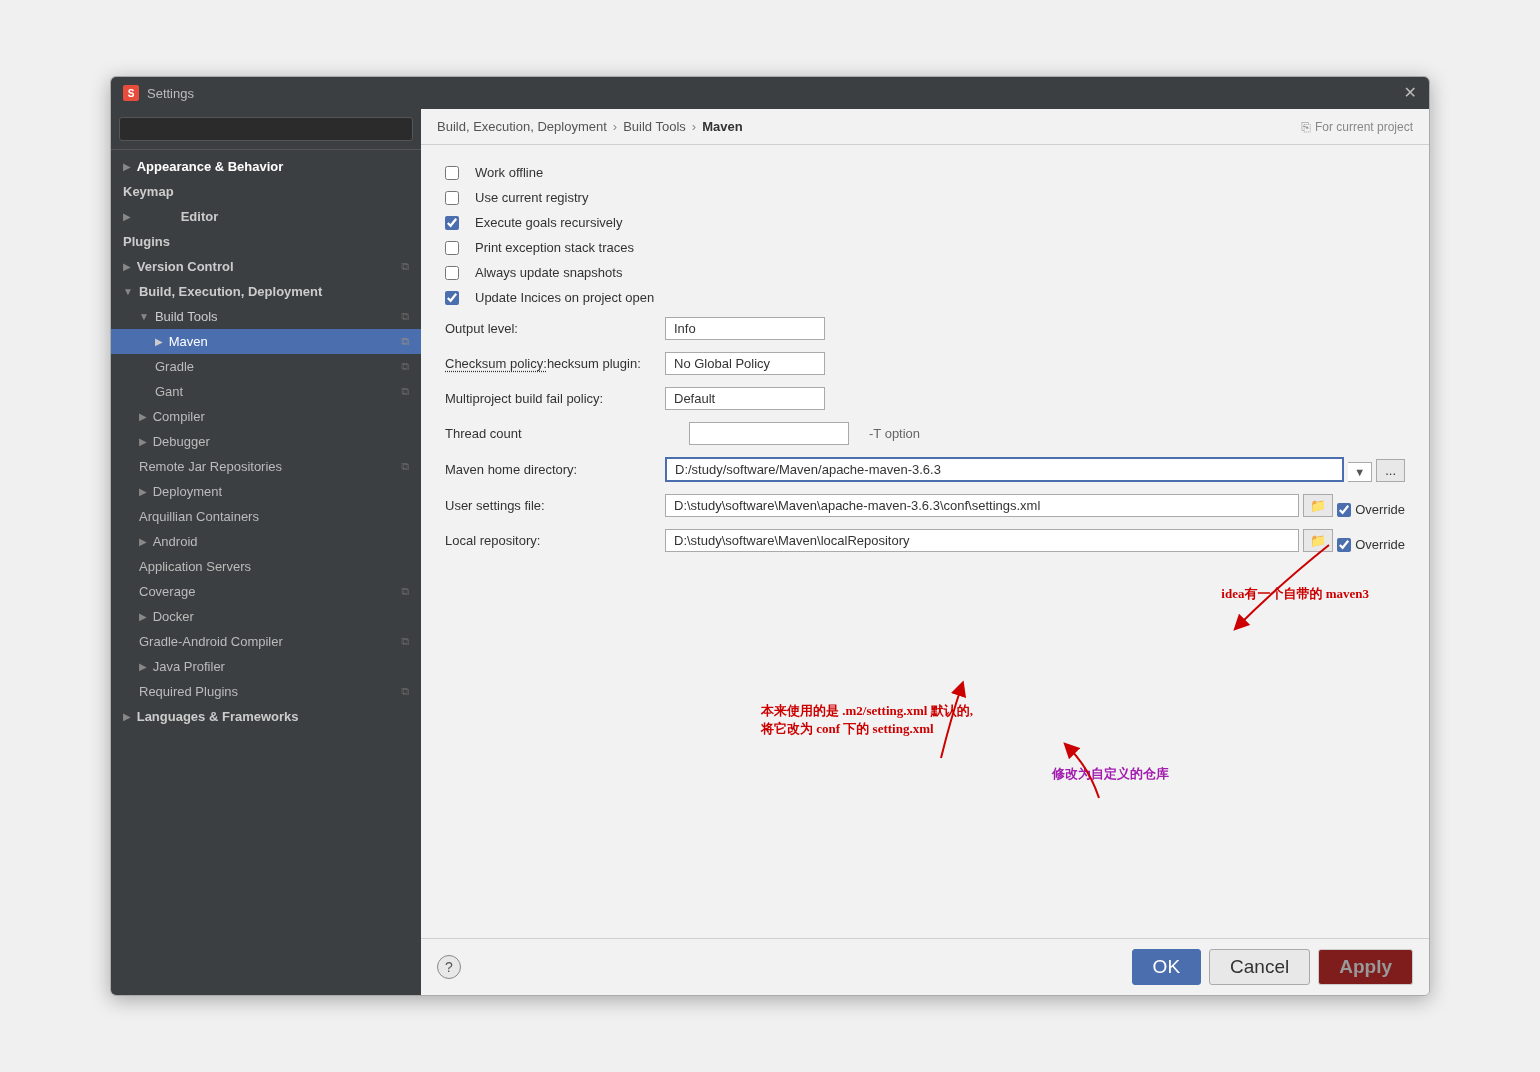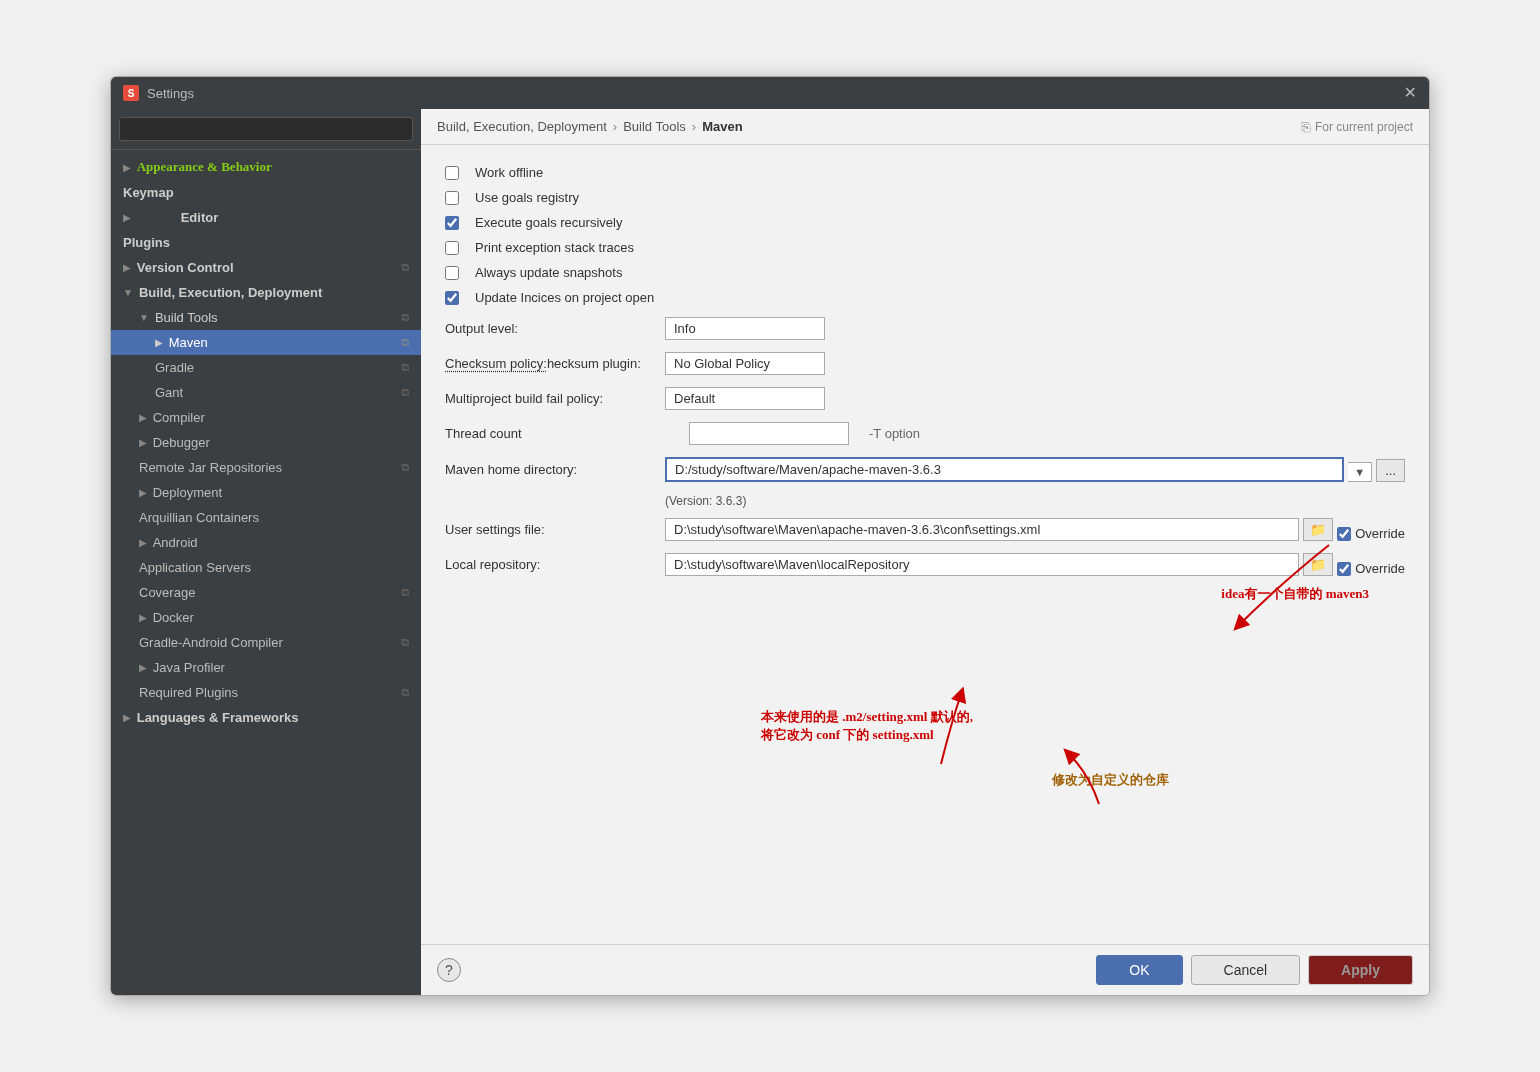--- a/index.html
+++ b/index.html
@@ -78,7 +78,7 @@
 
         <div class="nav-item">
           <span style="font-size:10px;color:#888;">▶</span>
-          <span style="font-weight:bold;color:#84cc16;font-family:Liberation Serif, serif;">Appearance &amp; Behavior</span>
+          <span style="font-weight:bold;color:#ffffff;">Appearance &amp; Behavior</span>
         </div>
 
         <div class="nav-item">

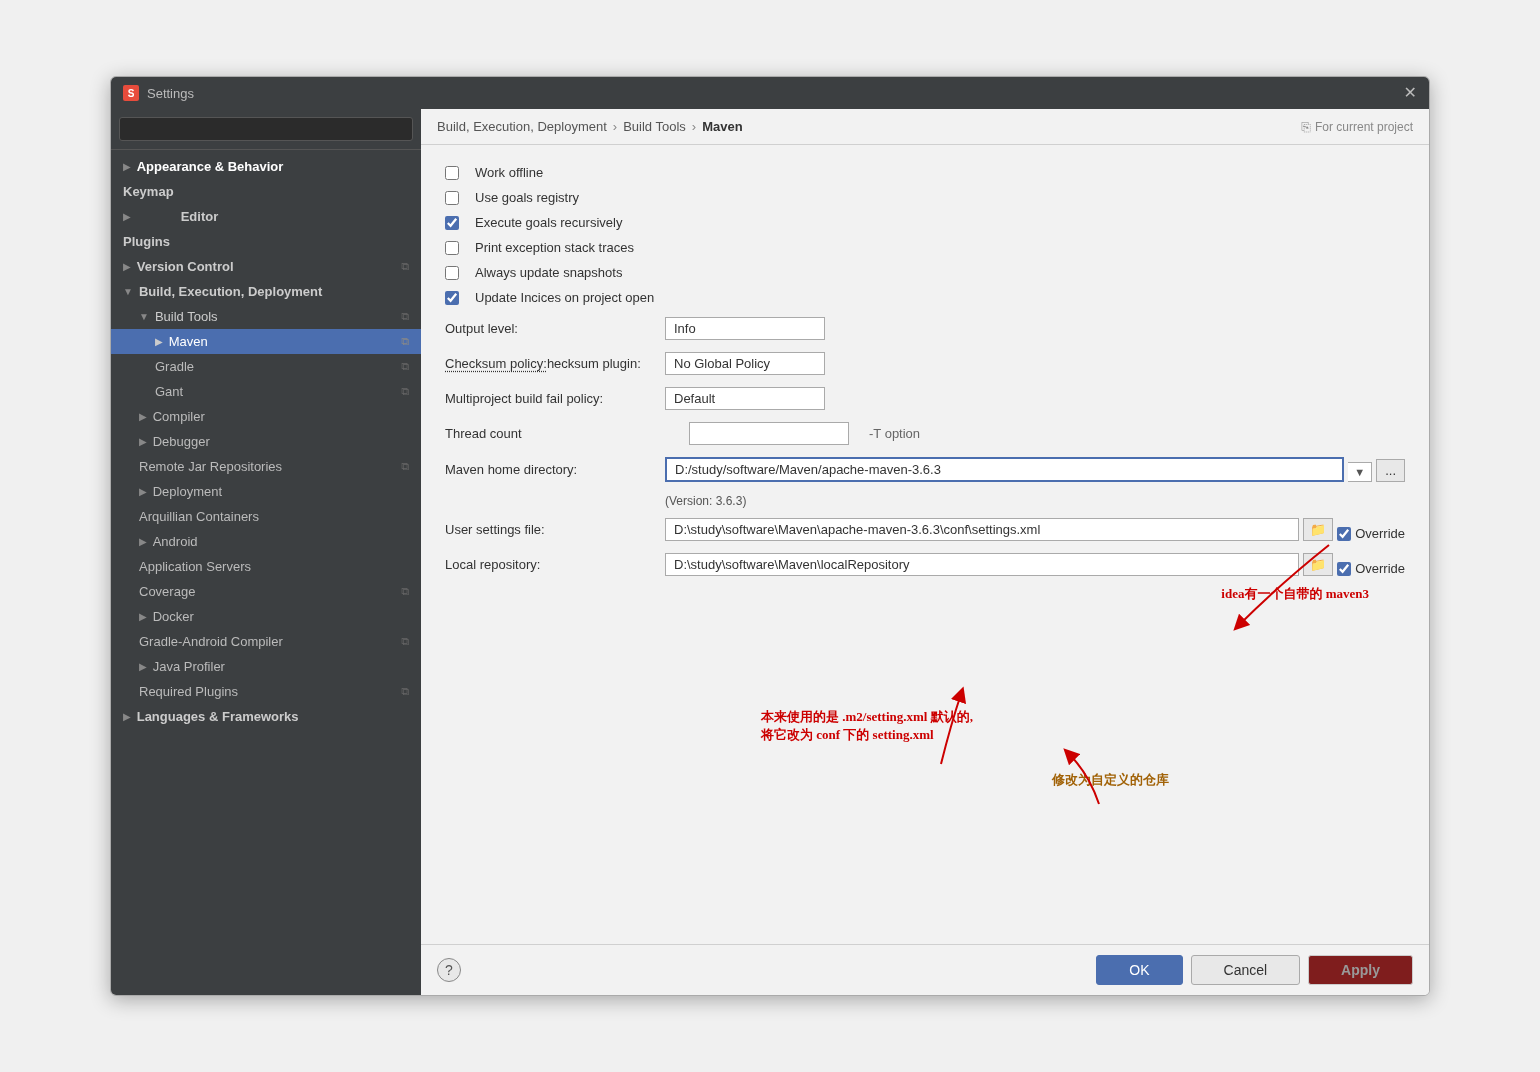--- a/index.html
+++ b/index.html
@@ -216,7 +216,7 @@
           </div>
           <div class="checkbox-row">
             <input type="checkbox" id="cb-plugin-registry" style="">
-            <label for="cb-plugin-registry">Use goals registry</label>
+            <label for="cb-plugin-registry">Use current registry</label>
           </div>
           <div class="checkbox-row">
             <input type="checkbox" id="cb-execute-goals" checked="" style="">

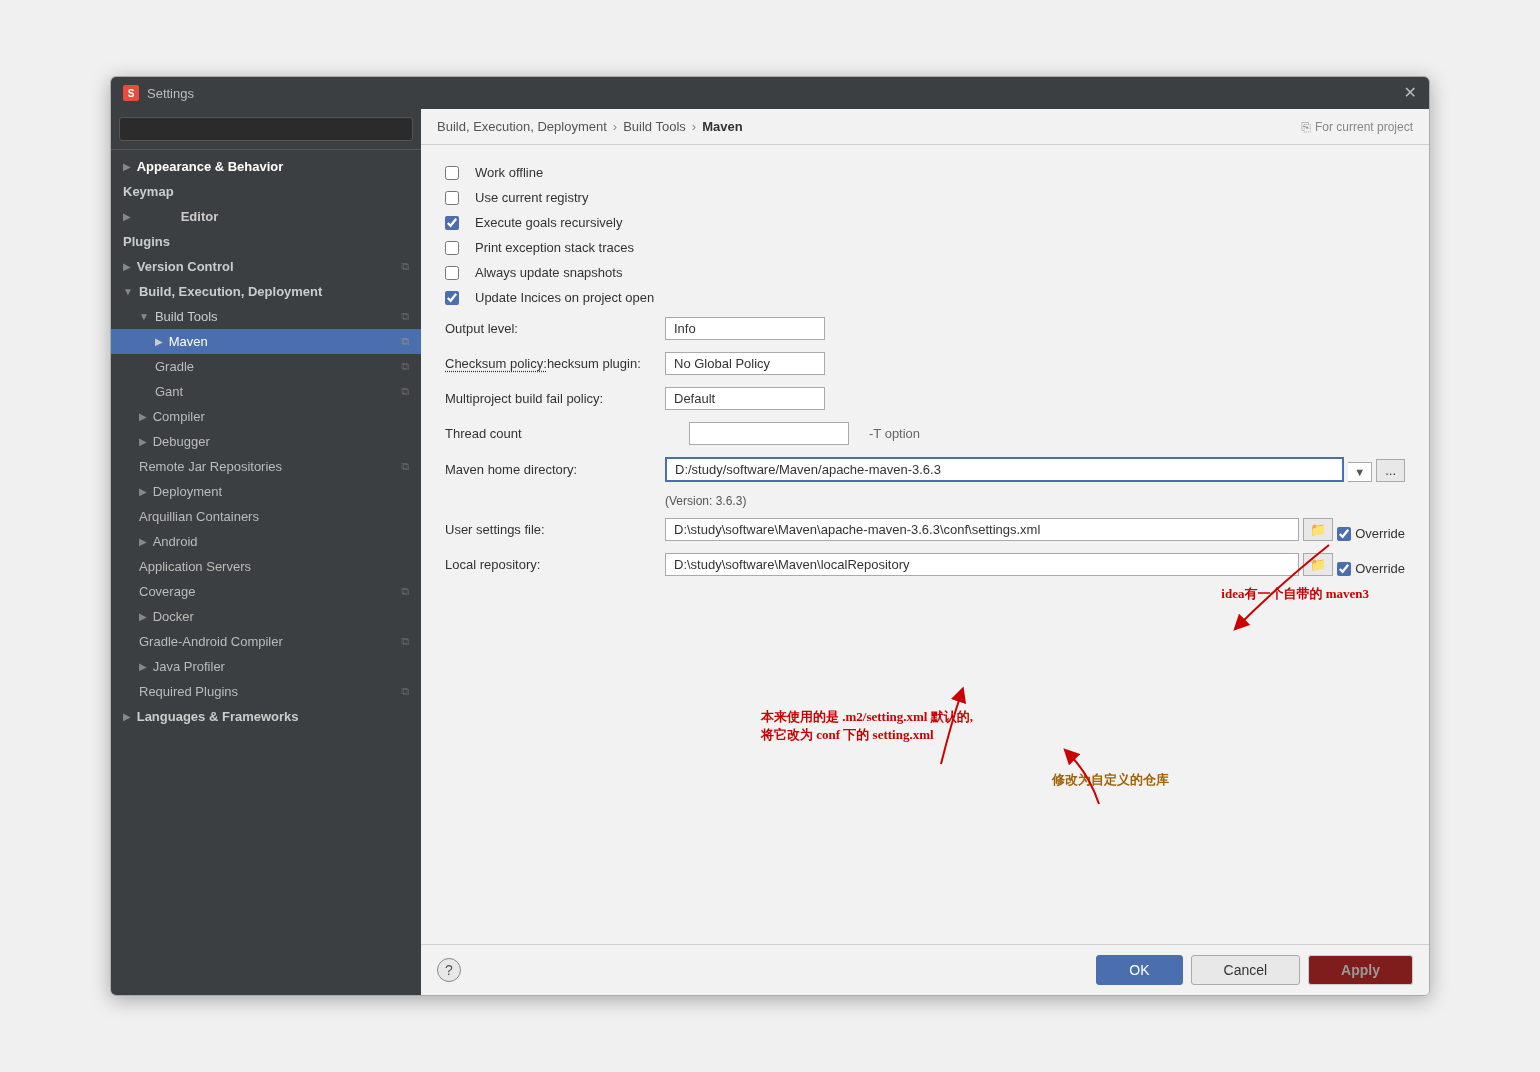--- a/index.html
+++ b/index.html
@@ -296,7 +296,6 @@
           </div>
         </div>
 
-        <div class="version-text">(Version: 3.6.3)</div>
 
         <div class="form-row">
           <div class="form-label">User settings file:</div>

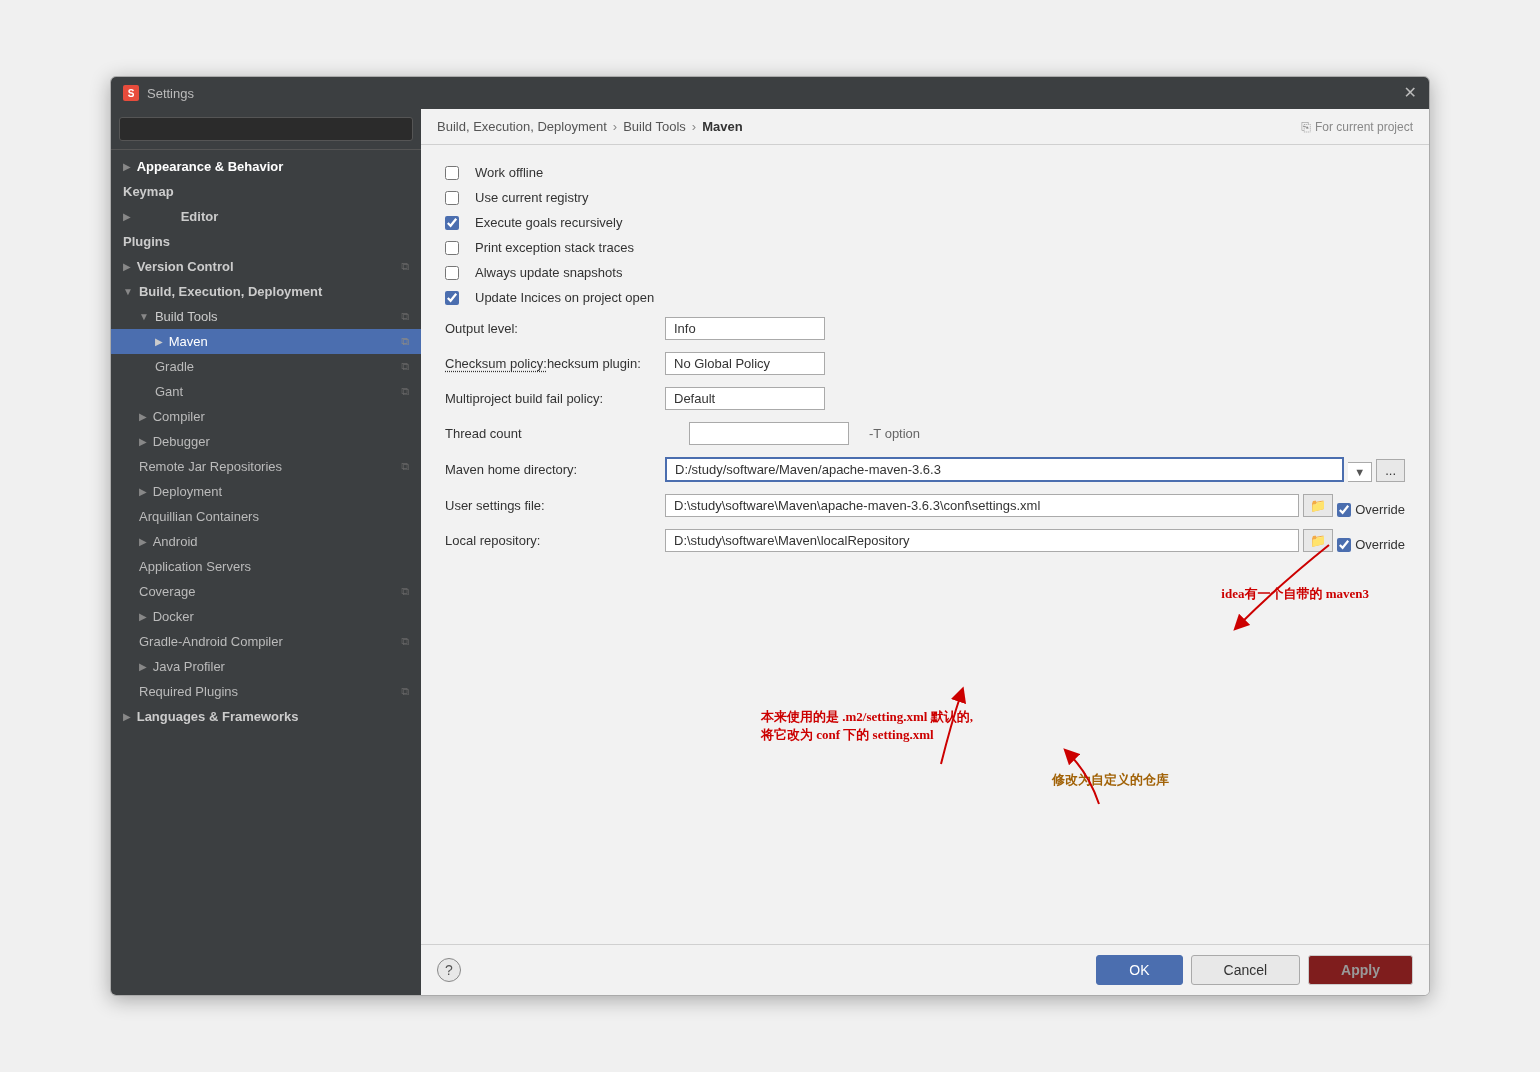--- a/index.html
+++ b/index.html
@@ -346,7 +346,7 @@
           <path d="M40,80 Q50,40 60,10" stroke="#cc0000" stroke-width="2" fill="none" marker-end="url(#arrowhead2)"></path>
         </svg>
 
-        <div style="position:absolute;bottom:155px;right:260px;color:#a16207;font-size:13px;font-weight:bold;font-family:'SimSun',serif;">修改为自定义的仓库</div>
+        <div style="position:absolute;bottom:155px;right:260px;color:#a21caf;font-size:13px;font-weight:bold;font-family:'SimSun',serif;">修改为自定义的仓库</div>
 
         <svg style="position:absolute;bottom:130px;right:290px;width:120px;height:70px;pointer-events:none;">
           <defs>

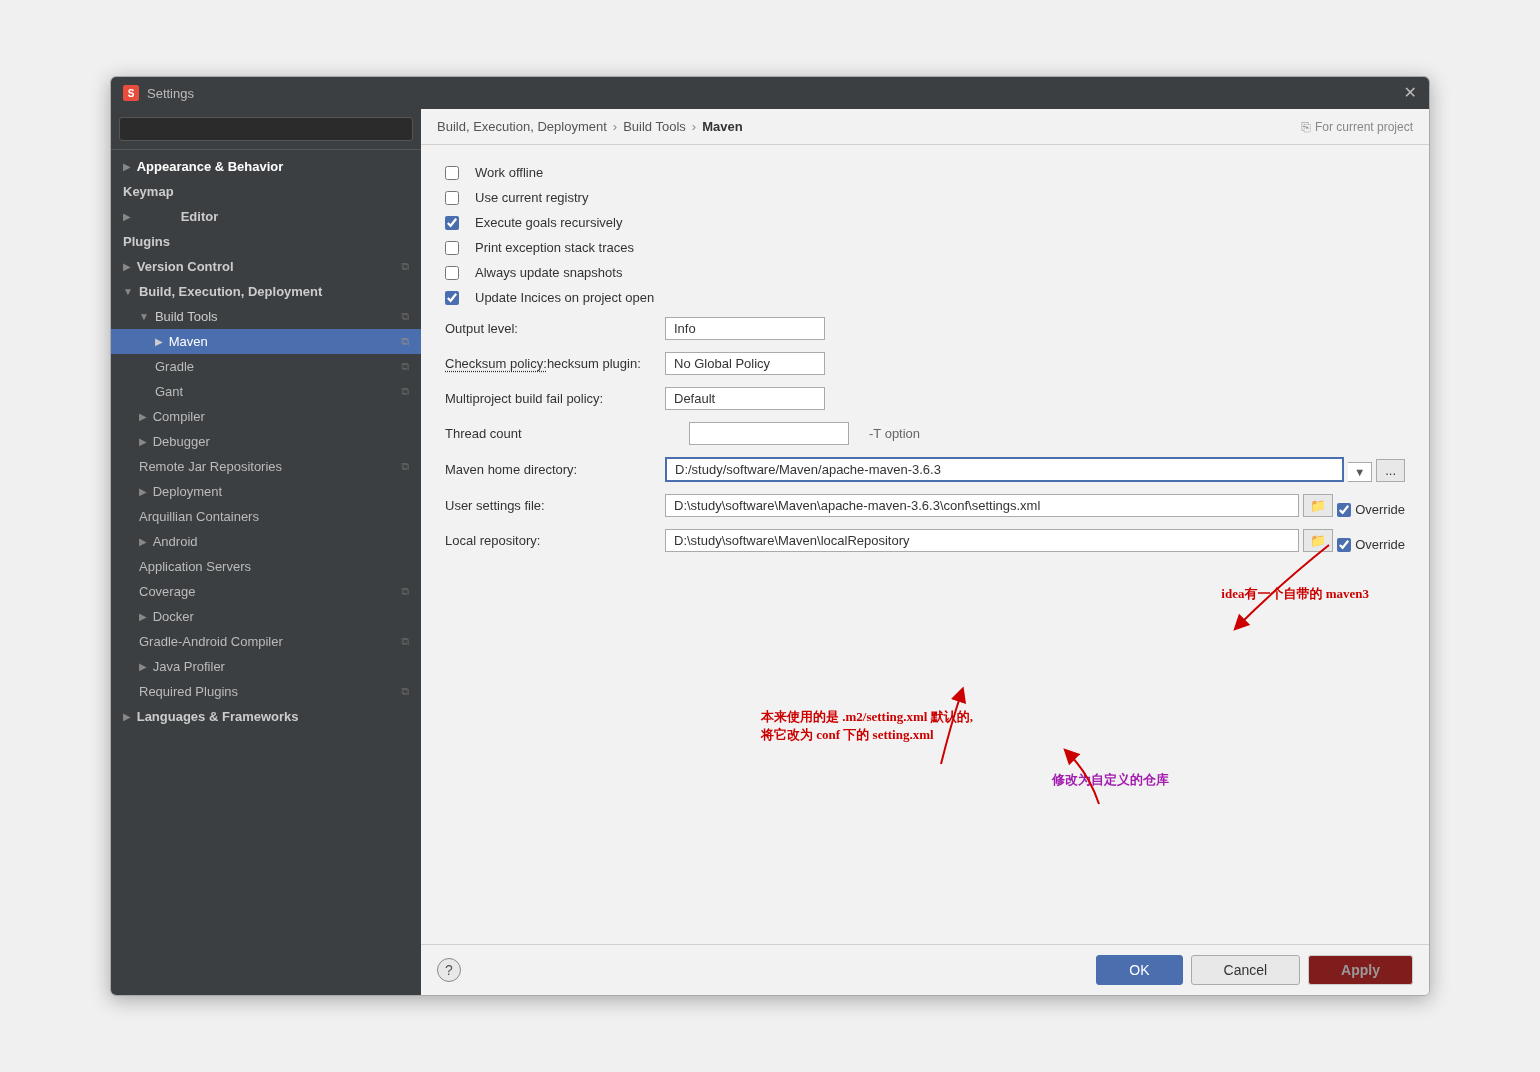--- a/index.html
+++ b/index.html
@@ -49,7 +49,7 @@
     .footer-left { display: flex; align-items: center; }
     .help-btn { width: 24px; height: 24px; border-radius: 50%; border: 1px solid #888; background: #e8e8e8; cursor: pointer; display: flex; align-items: center; justify-content: center; font-size: 14px; color: #555; }
     .footer-right { display: flex; gap: 8px; }
-    .btn { padding: 6px 32px; border: 1px solid #aaa; border-radius: 3px; cursor: pointer; font-size: 14px; }
+    .btn { padding: 6px 20px; border: 1px solid #aaa; border-radius: 3px; cursor: pointer; font-size: 19px; }
     .btn-primary { background: #4b6eaf; color: white; border-color: #4b6eaf; }
     .btn-default { background: #e8e8e8; color: #333; }
     .btn-disabled { background: #7f1d1d; color: #999; border-color: #ccc; cursor: default; font-weight: bold; }

